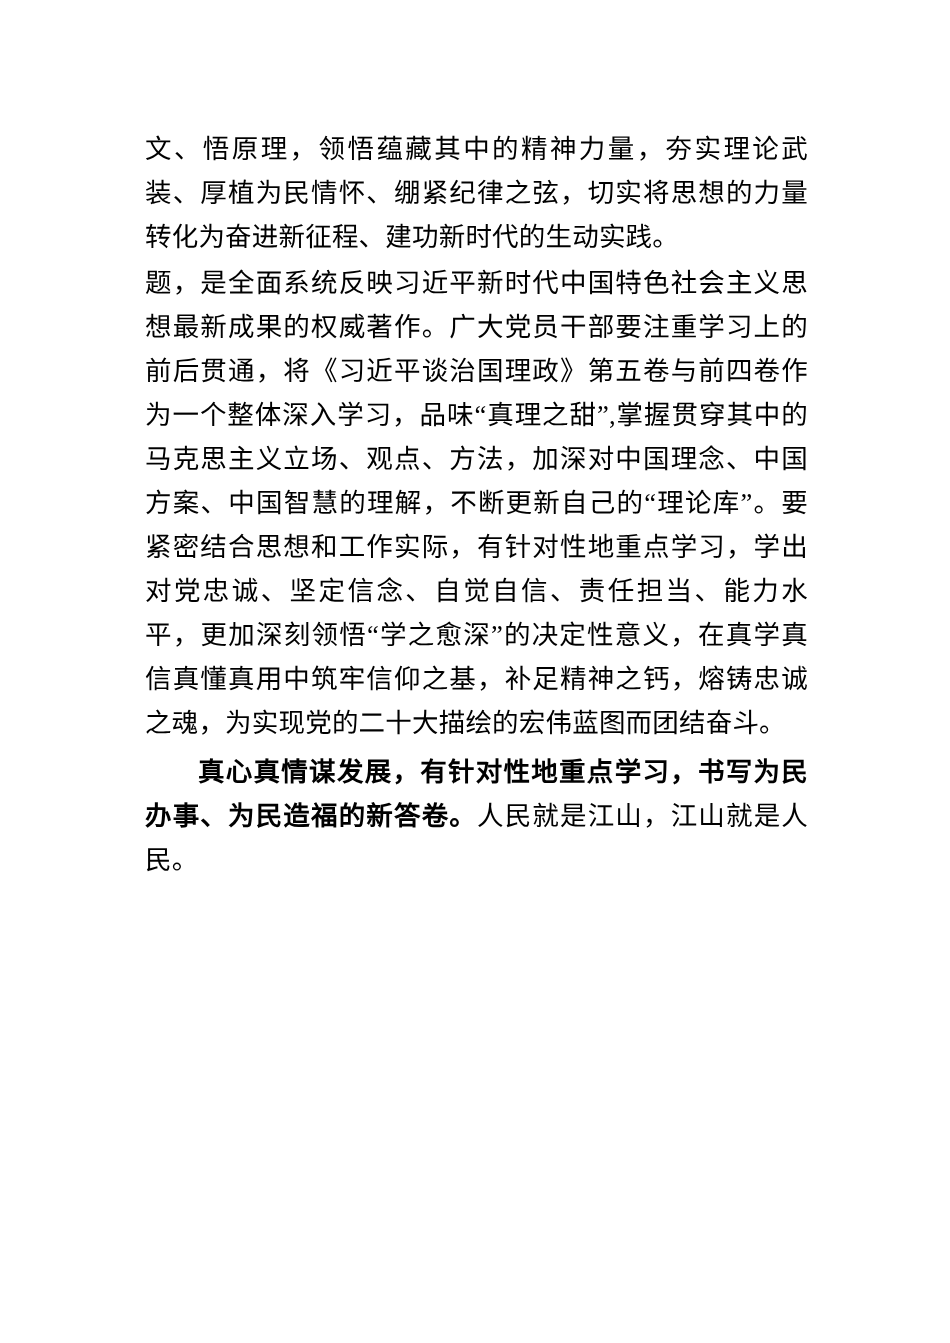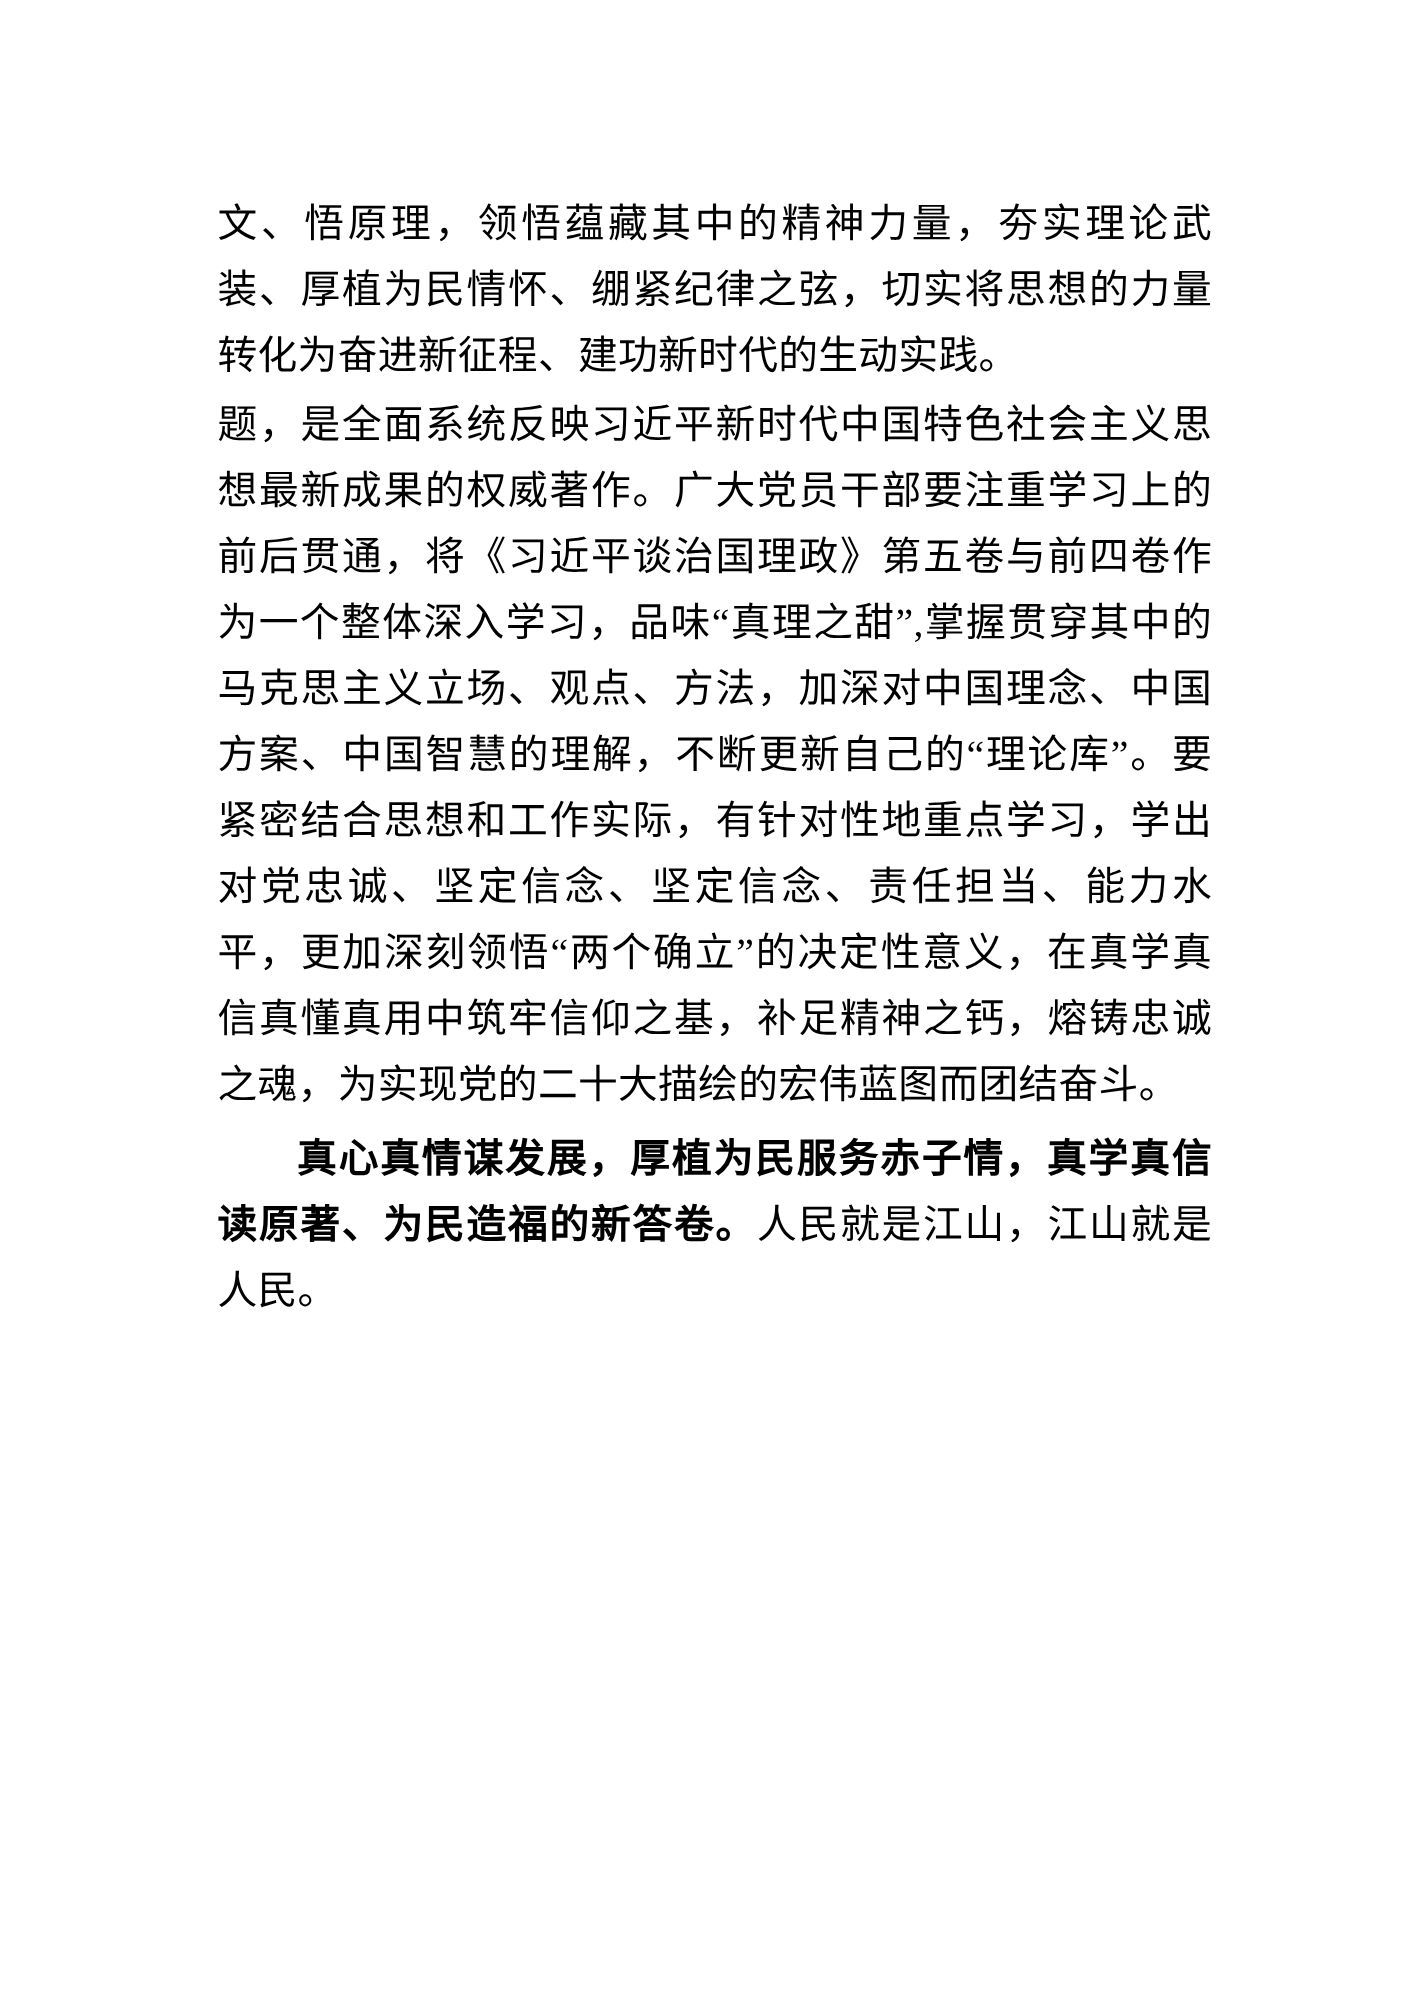--- a/index.html
+++ b/index.html
@@ -55,7 +55,7 @@
   <p class="para"><span class="body-text">文、悟原理，领悟蕴藏其中的精神力量，夯实理论武装、厚植为民情怀、绷紧纪律之弦，切实将思想的力量转化为奋进新征程、建功新时代的生动实践。</span></p>
 
 
-  <p class="para small-space-before"><span class="body-text">题，是全面系统反映习近平新时代中国特色社会主义思想最新成果的权威著作。广大党员干部要注重学习上的前后贯通，将《习近平谈治国理政》第五卷与前四卷作为一个整体深入学习，品味“真理之甜”,掌握贯穿其中的马克思主义立场、观点、方法，加深对中国理念、中国方案、中国智慧的理解，不断更新自己的“理论库”。要紧密结合思想和工作实际，有针对性地重点学习，学出对党忠诚、坚定信念、坚定信念、责任担当、能力水平，更加深刻领悟“两个确立”的决定性意义，在真学真信真懂真用中筑牢信仰之基，补足精神之钙，熔铸忠诚之魂，为实现党的二十大描绘的宏伟蓝图而团结奋斗。</span></p>
+  <p class="para small-space-before"><span class="body-text">题，是全面系统反映习近平新时代中国特色社会主义思想最新成果的权威著作。广大党员干部要注重学习上的前后贯通，将《习近平谈治国理政》第五卷与前四卷作为一个整体深入学习，品味“真理之甜”,掌握贯穿其中的马克思主义立场、观点、方法，加深对中国理念、中国方案、中国智慧的理解，不断更新自己的“理论库”。要紧密结合思想和工作实际，有针对性地重点学习，学出对党忠诚、坚定信念、自觉自信、责任担当、能力水平，更加深刻领悟“学之愈深”的决定性意义，在真学真信真懂真用中筑牢信仰之基，补足精神之钙，熔铸忠诚之魂，为实现党的二十大描绘的宏伟蓝图而团结奋斗。</span></p>
 
   <p class="para indent space-before"><strong class="bold-lead">真心真情谋发展，厚植为民服务赤子情，真学真信读原著、为民造福的新答卷。</strong><span class="body-text">人民就是江山，江山就是人民。</span></p>
 

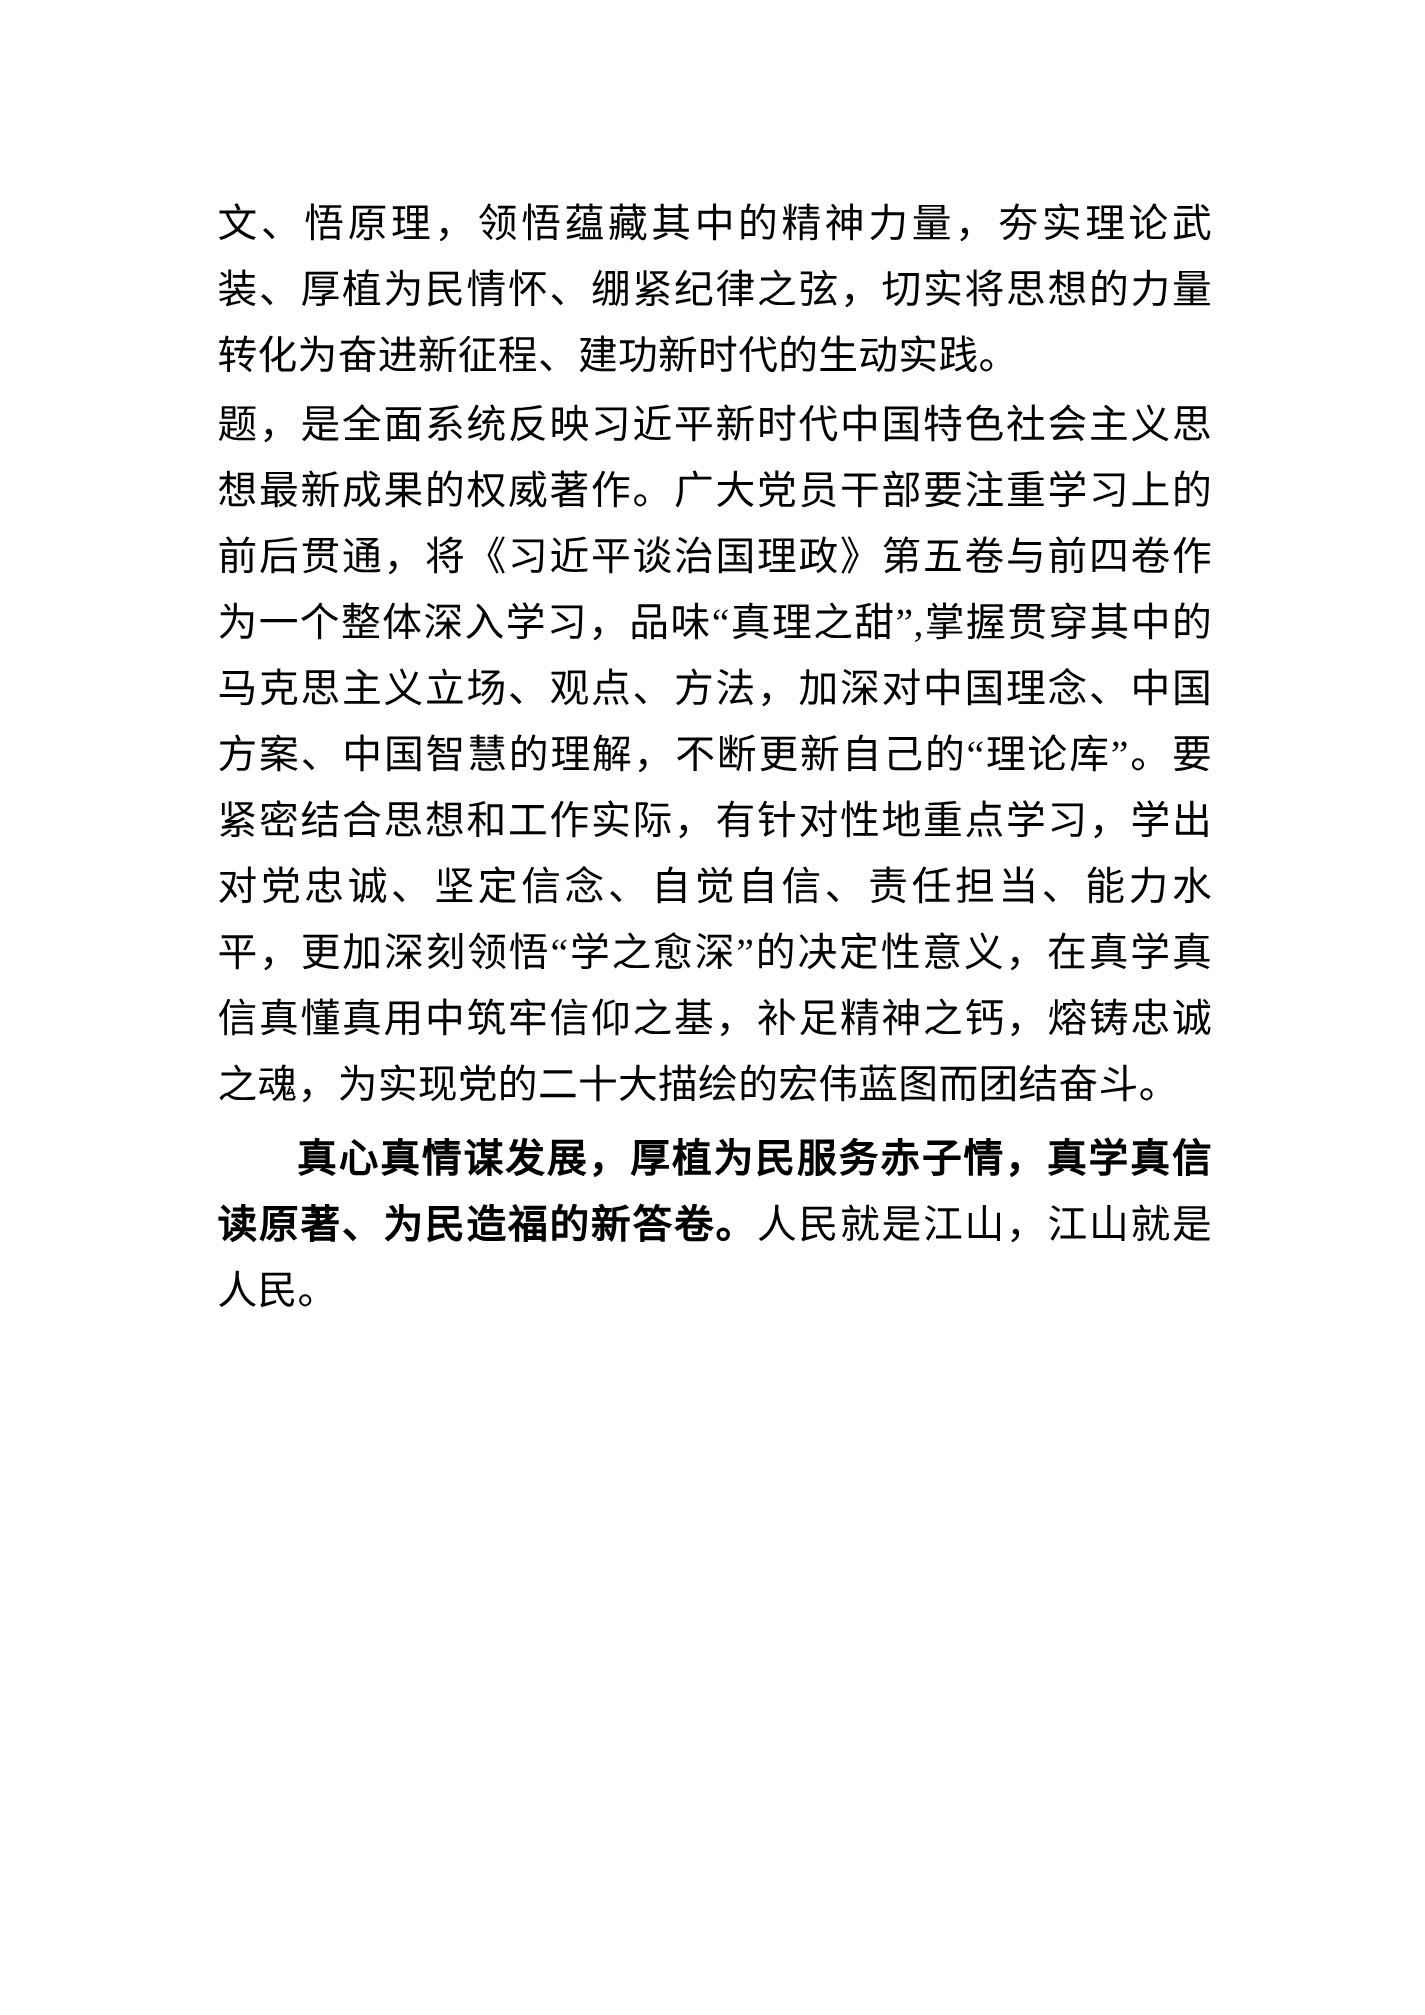--- a/index.html
+++ b/index.html
@@ -57,7 +57,7 @@
 
   <p class="para small-space-before"><span class="body-text">题，是全面系统反映习近平新时代中国特色社会主义思想最新成果的权威著作。广大党员干部要注重学习上的前后贯通，将《习近平谈治国理政》第五卷与前四卷作为一个整体深入学习，品味“真理之甜”,掌握贯穿其中的马克思主义立场、观点、方法，加深对中国理念、中国方案、中国智慧的理解，不断更新自己的“理论库”。要紧密结合思想和工作实际，有针对性地重点学习，学出对党忠诚、坚定信念、自觉自信、责任担当、能力水平，更加深刻领悟“学之愈深”的决定性意义，在真学真信真懂真用中筑牢信仰之基，补足精神之钙，熔铸忠诚之魂，为实现党的二十大描绘的宏伟蓝图而团结奋斗。</span></p>
 
-  <p class="para indent space-before"><strong class="bold-lead">真心真情谋发展，厚植为民服务赤子情，真学真信读原著、为民造福的新答卷。</strong><span class="body-text">人民就是江山，江山就是人民。</span></p>
+  <p class="para indent space-before"><strong class="bold-lead">真心真情谋发展，有针对性地重点学习，书写为民办事、为民造福的新答卷。</strong><span class="body-text">人民就是江山，江山就是人民。</span></p>
 
 </div>
 

